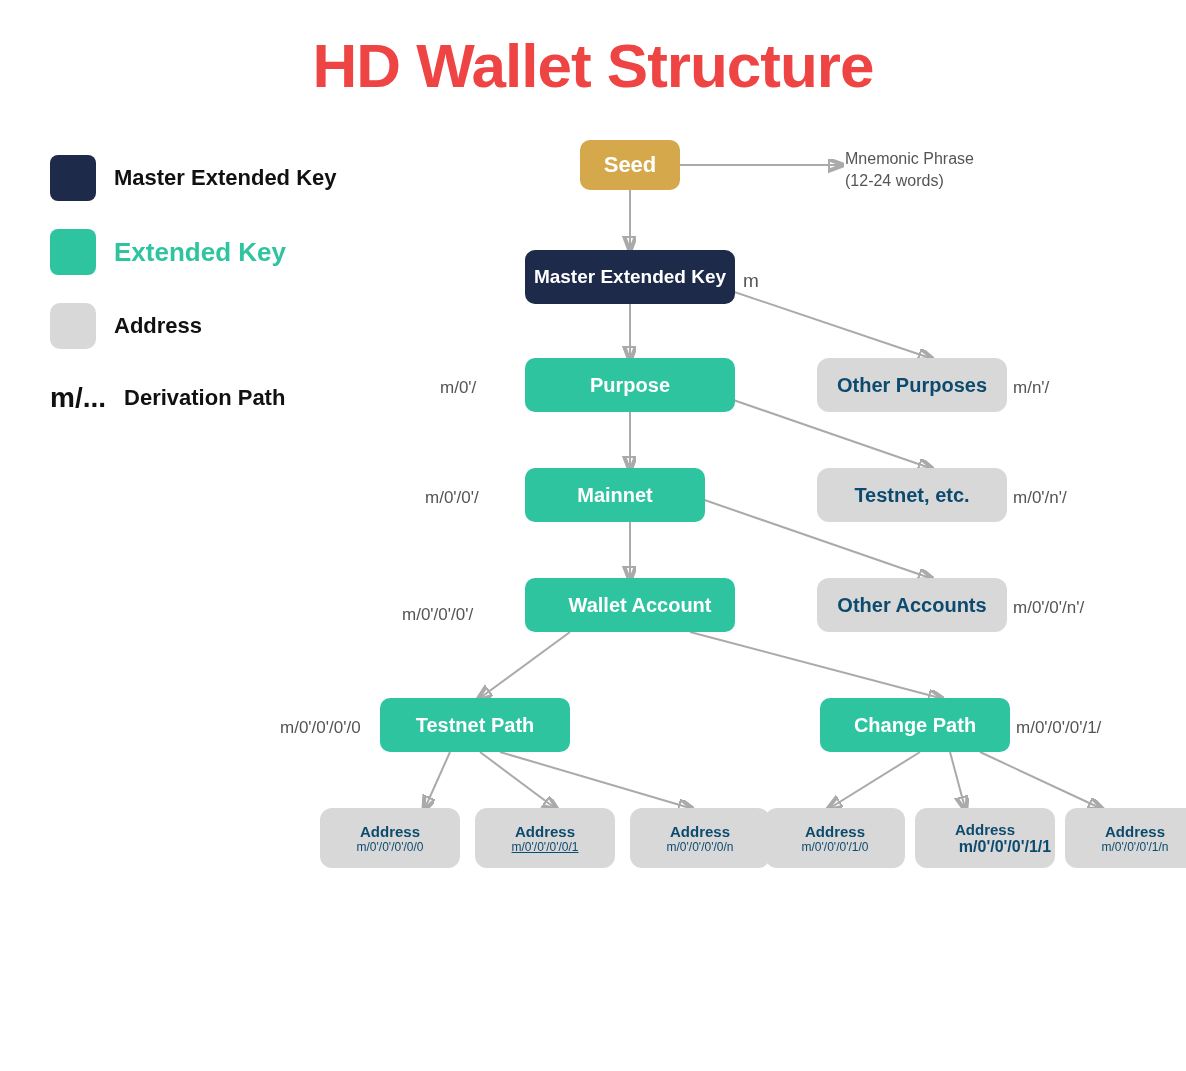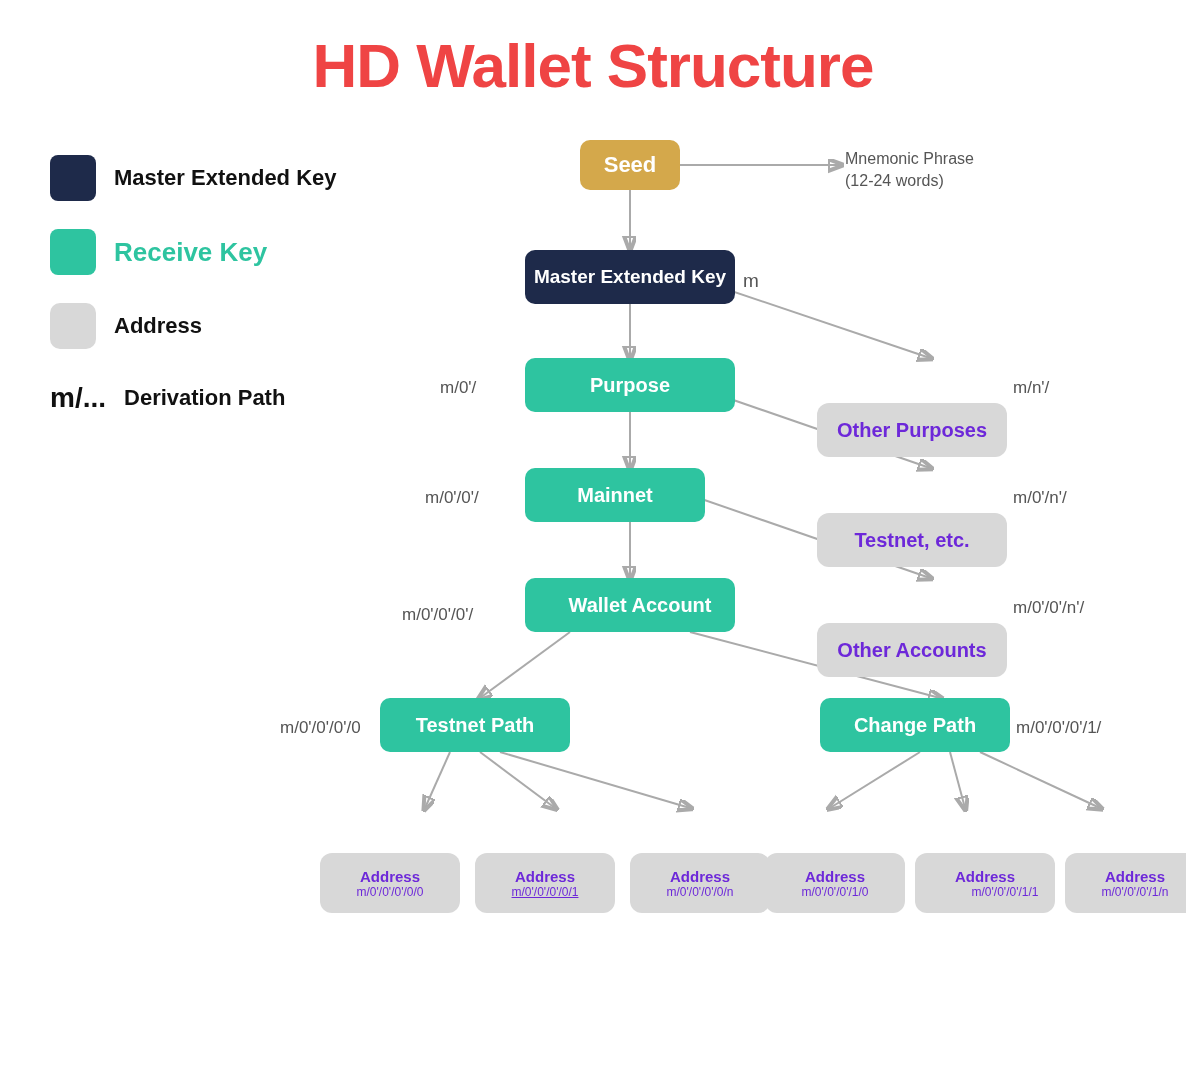--- a/index.html
+++ b/index.html
@@ -179,7 +179,7 @@
     </div>
     <div class="legend-item">
       <div class="legend-box green"></div>
-      <span class="legend-text green">Receive Key</span>
+      <span class="legend-text green">Extended Key</span>
     </div>
     <div class="legend-item">
       <div class="legend-box gray"></div>

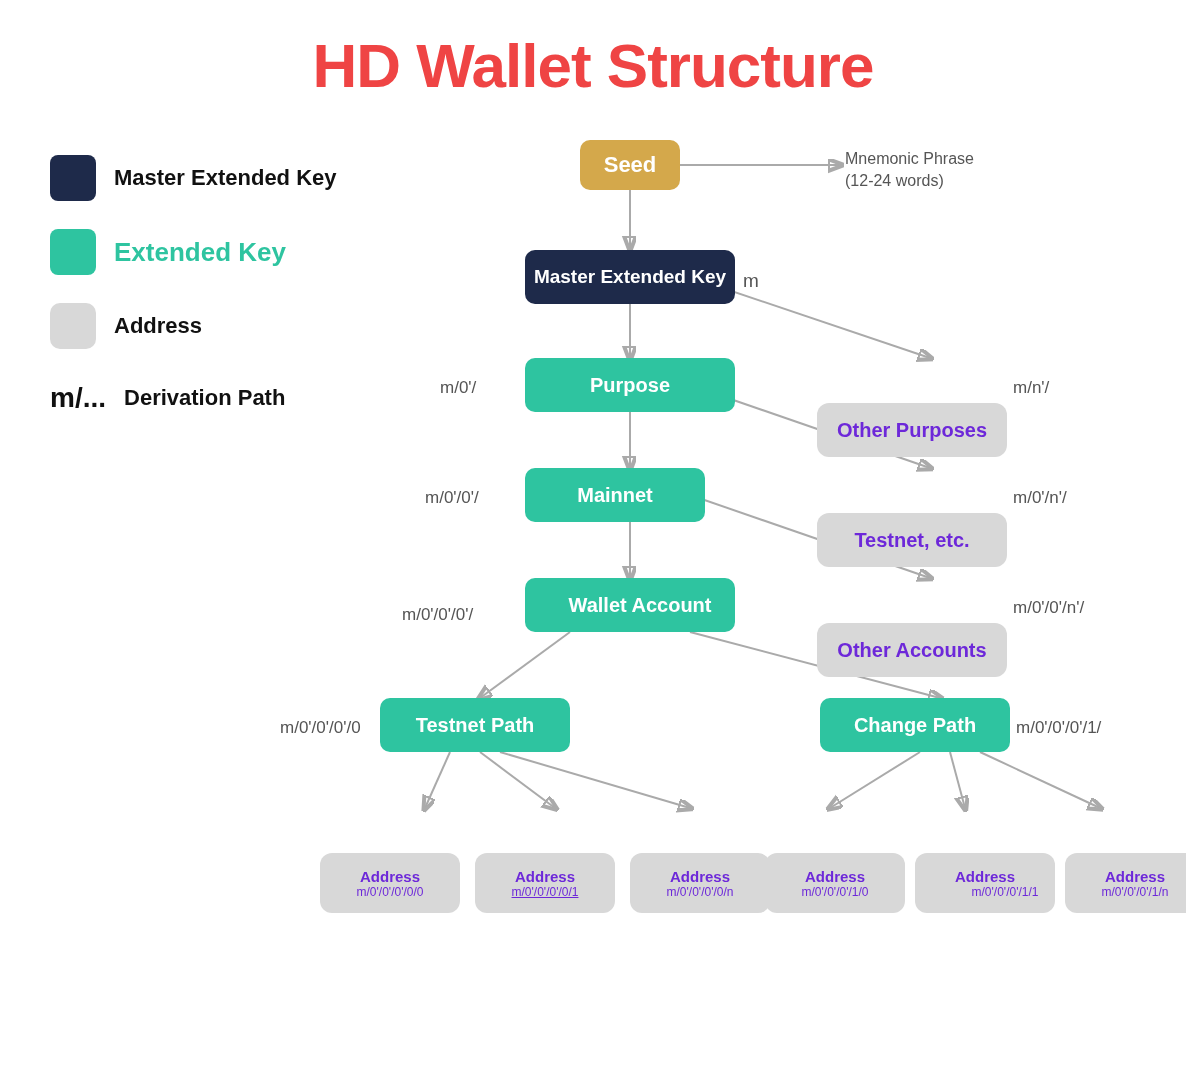--- a/index.html
+++ b/index.html
@@ -127,9 +127,8 @@
 
     .node.gray-node {
       background: #d8d8d8;
-      color: #6d28d9;
+      color: #0c4a6e;
       border-radius: 12px;
-      margin-top: 45px;
     }
 
     .path-label {

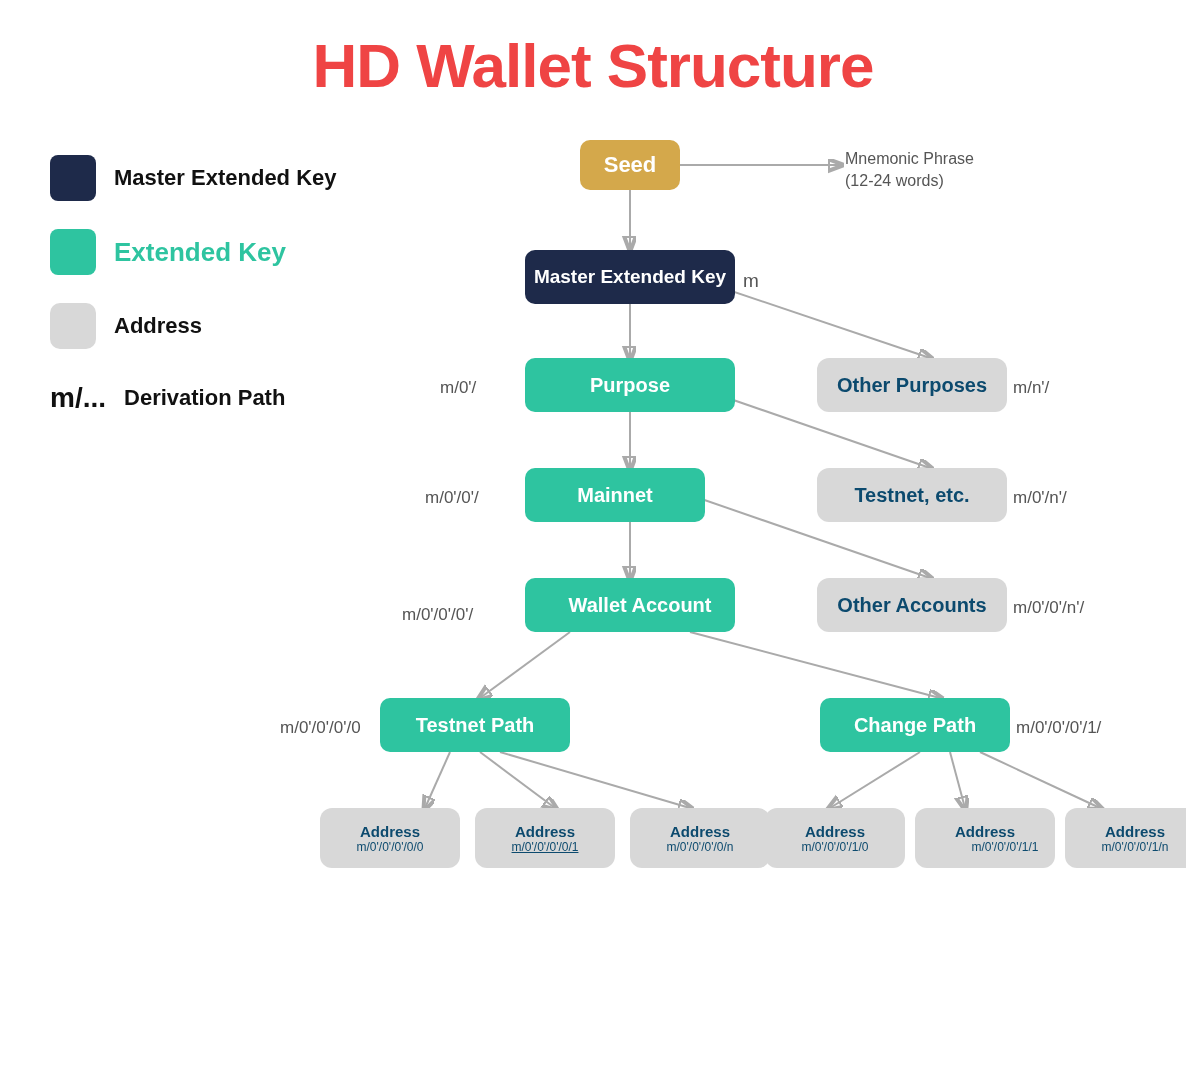--- a/index.html
+++ b/index.html
@@ -307,7 +307,7 @@
 
     <div class="node gray-node" style="left:565px;top:668px;width:140px;height:60px;font-size:15px;text-align:center;display:flex;flex-direction:column;justify-content:center;">
       <div style="font-weight:700;">Address</div>
-      <div style="font-size:12px;font-weight:400;padding-left:40px;">m/0'/0'/0'/1/1</div>
+      <div style="font-size:16px;font-weight:700;padding-left:40px;">m/0'/0'/0'/1/1</div>
     </div>
 
     <div class="node gray-node" style="left:715px;top:668px;width:140px;height:60px;font-size:15px;text-align:center;display:flex;flex-direction:column;justify-content:center;">

